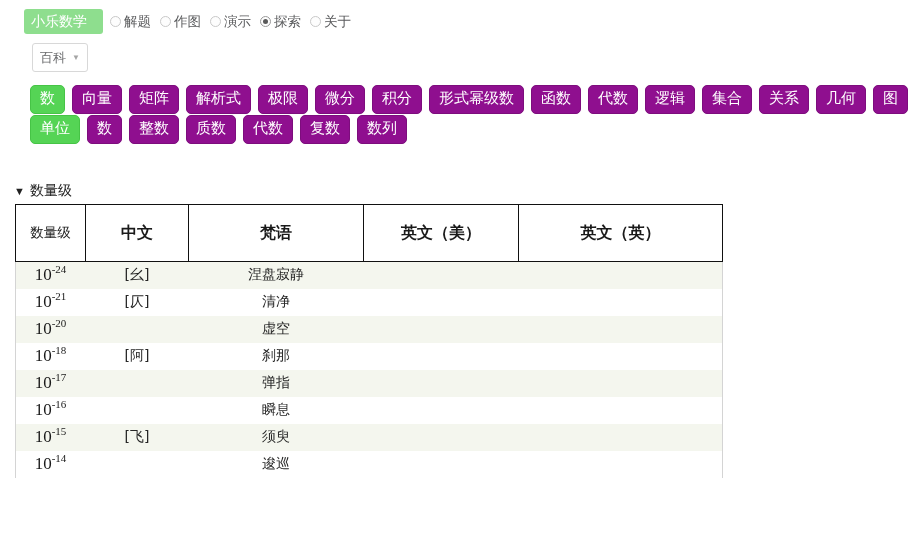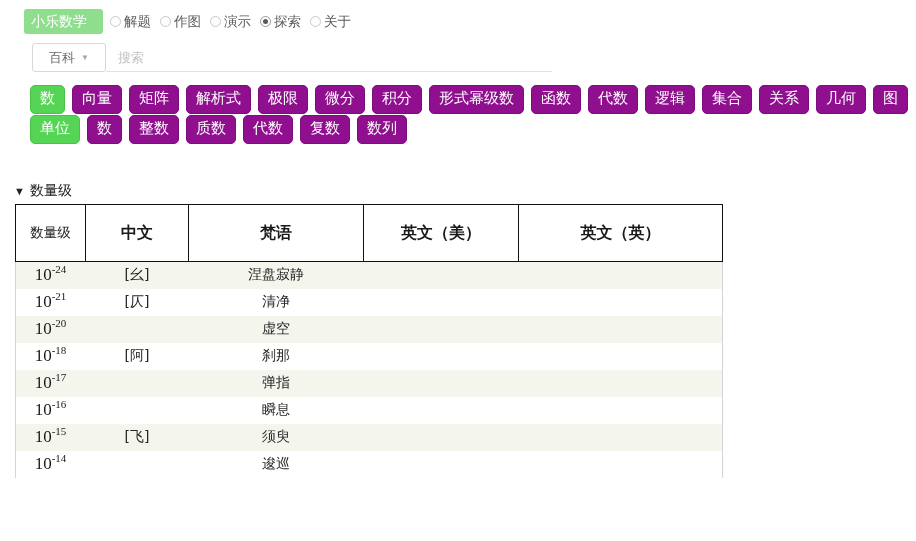--- a/index.html
+++ b/index.html
@@ -86,7 +86,7 @@
     color: #6b6c6e;
     display: flex;
     align-items: center;
-    padding: 0 16px;
+    padding: 0 7px;
     white-space: nowrap;
     height: 29px;
   }

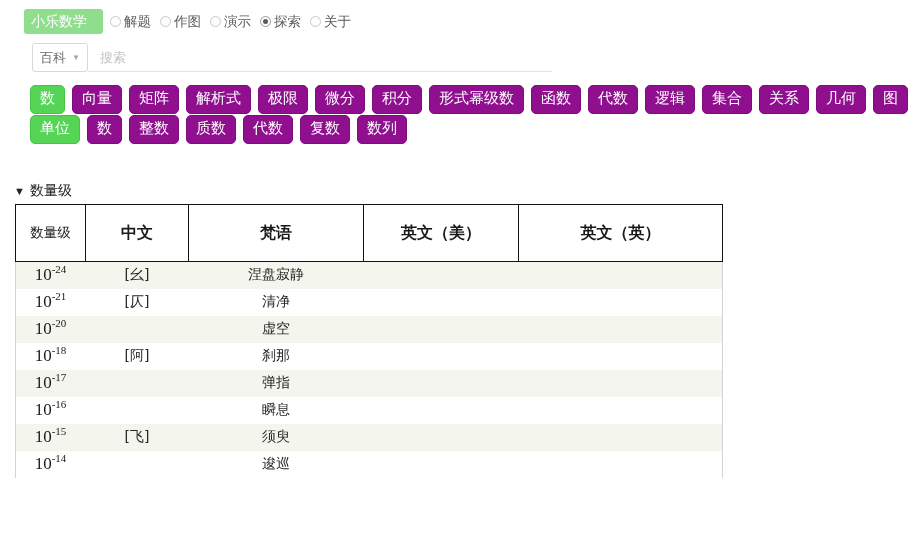--- a/index.html
+++ b/index.html
@@ -234,7 +234,6 @@
     <span>百科</span>
     <span class="caret">▼</span>
   </div>
-  <input class="search-input" type="text" placeholder="搜索" style="">
 </div>
 
 <div class="tagrow row1">

